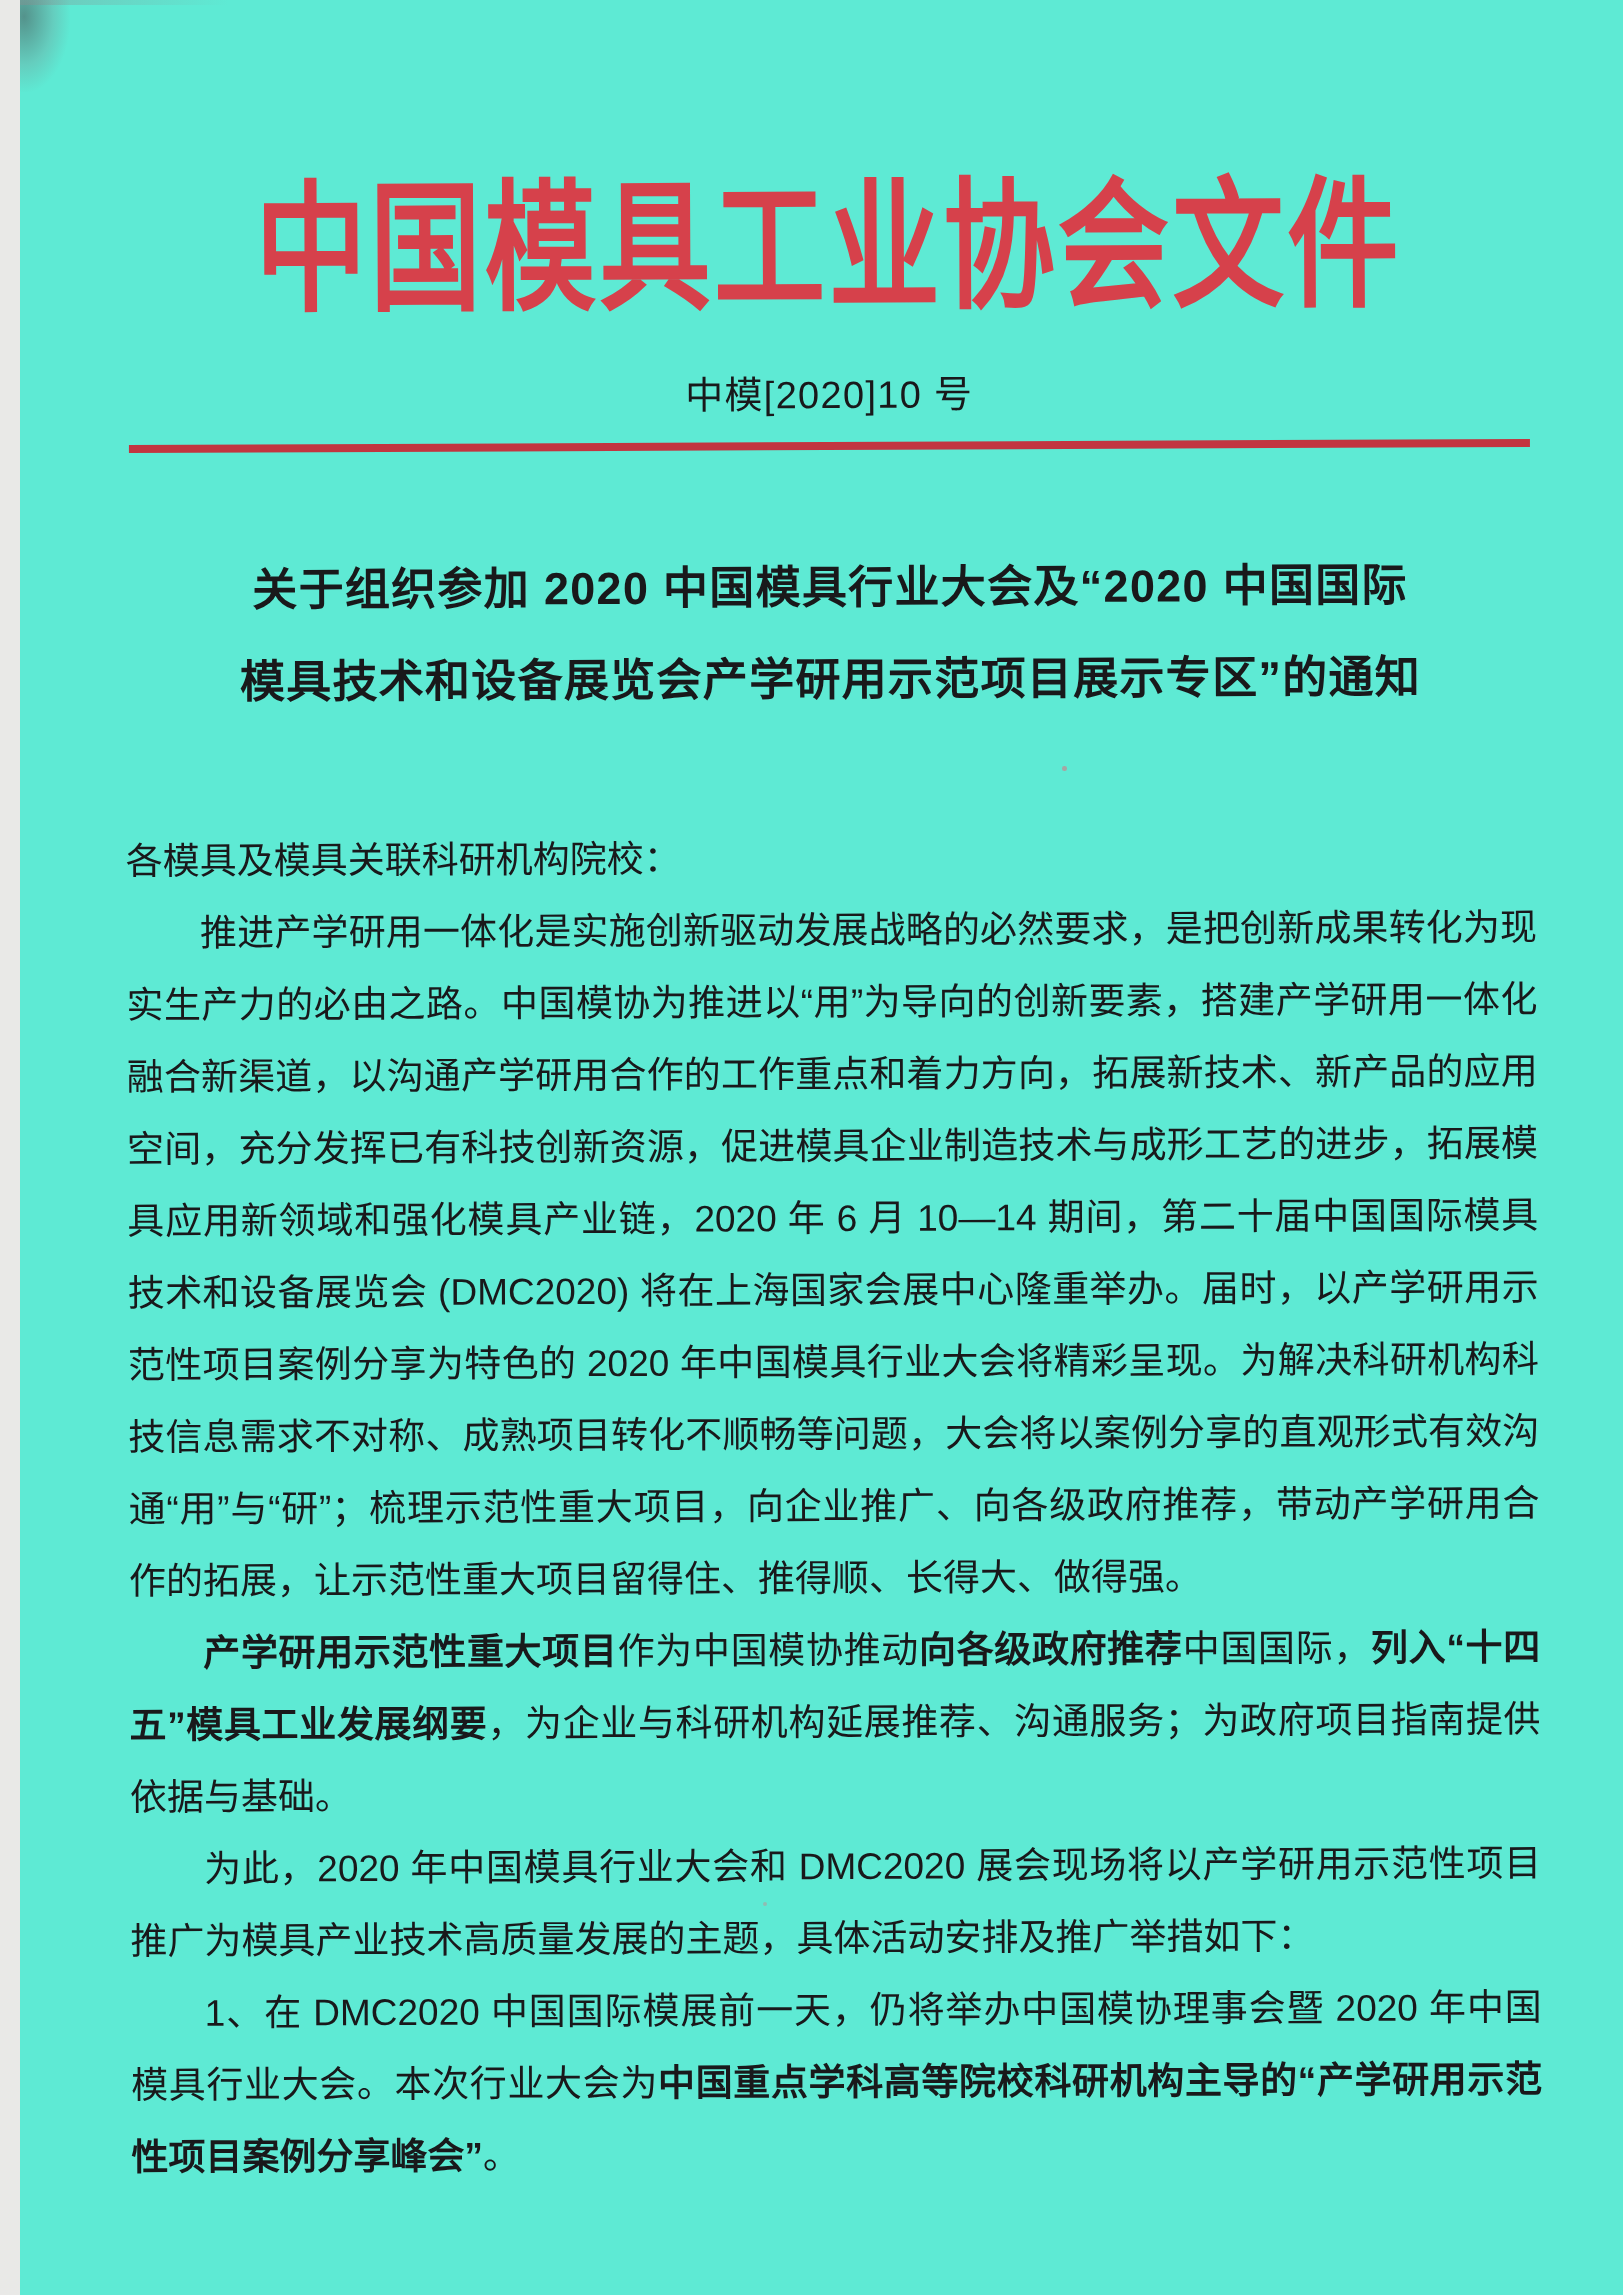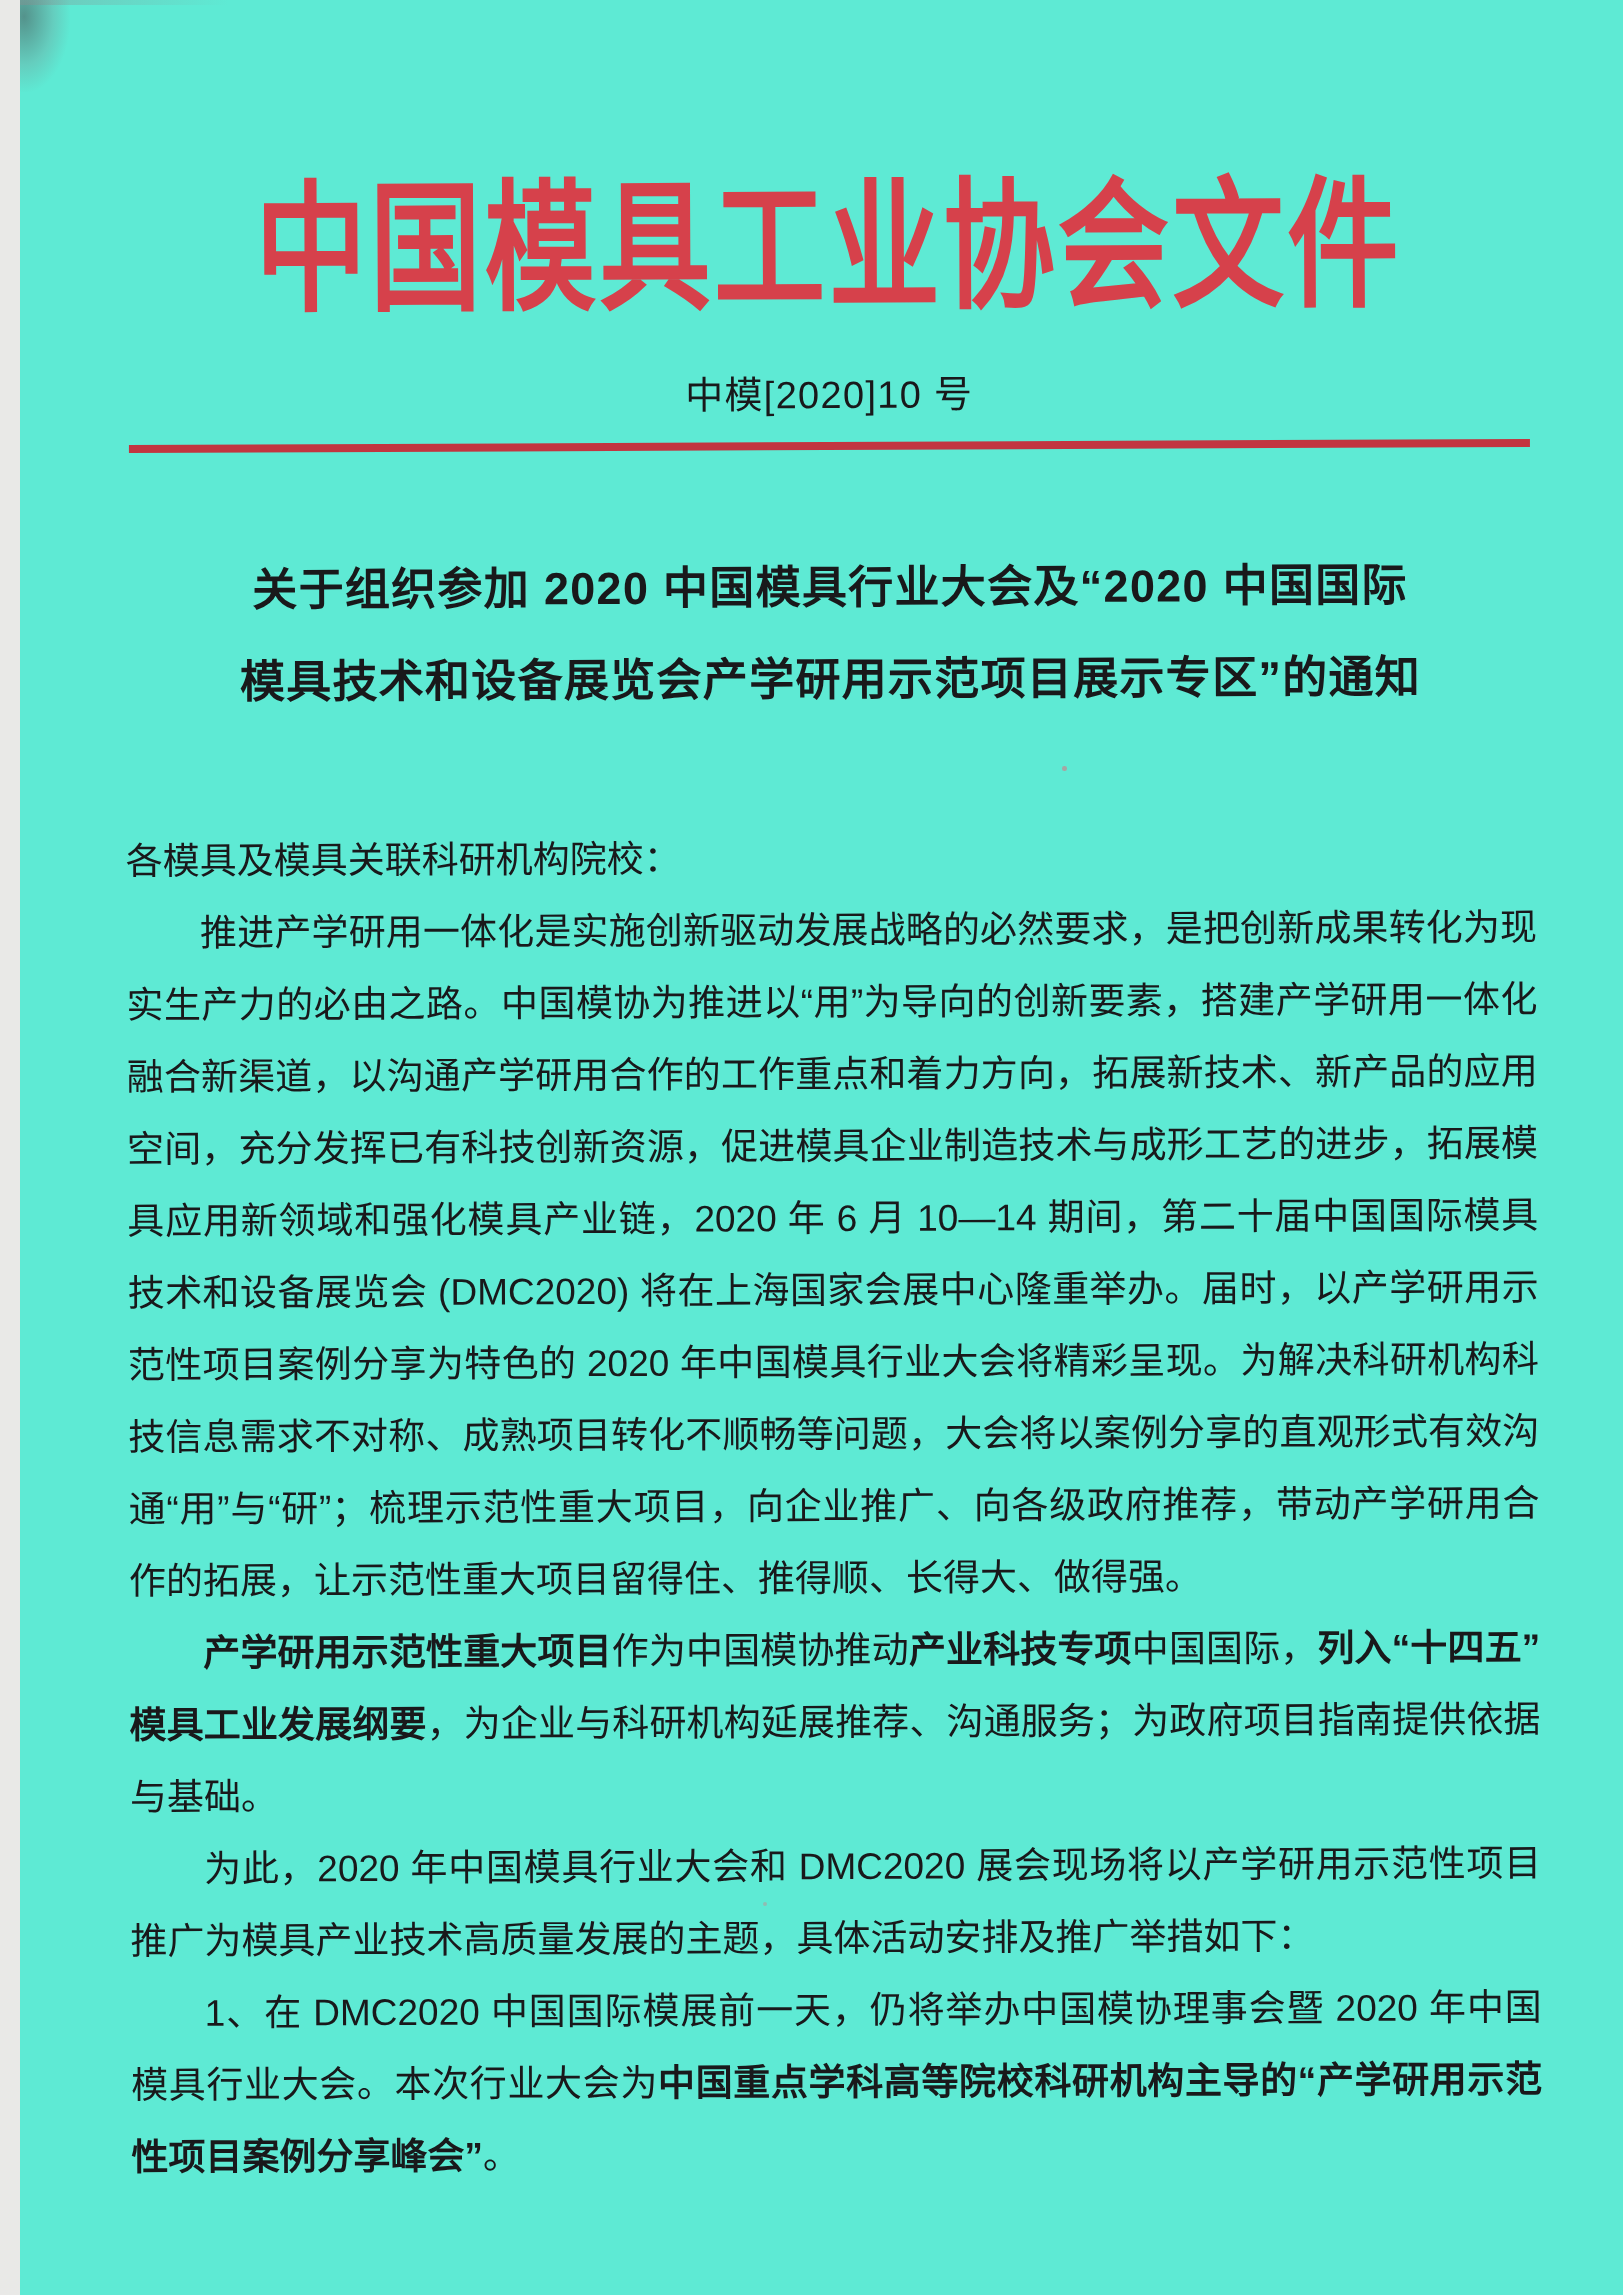--- a/index.html
+++ b/index.html
@@ -102,7 +102,7 @@
       <p class="salutation">各模具及模具关联科研机构院校：</p>
       <div>
           <p class="para indent"><span>推进产学研用一体化是实施创新驱动发展战略的必然要求，是把创新成果转化为现实生产力的必由之路。中国模协为推进以“用”为导向的创新要素，搭建产学研用一体化融合新渠道，以沟通产学研用合作的工作重点和着力方向，拓展新技术、新产品的应用空间，充分发挥已有科技创新资源，促进模具企业制造技术与成形工艺的进步，拓展模具应用新领域和强化模具产业链，2020 年 6 月 10—14 期间，第二十届中国国际模具技术和设备展览会 (DMC2020) 将在上海国家会展中心隆重举办。届时，以产学研用示范性项目案例分享为特色的 2020 年中国模具行业大会将精彩呈现。为解决科研机构科技信息需求不对称、成熟项目转化不顺畅等问题，大会将以案例分享的直观形式有效沟通“用”与“研”；梳理示范性重大项目，向企业推广、向各级政府推荐，带动产学研用合作的拓展，让示范性重大项目留得住、推得顺、长得大、做得强。</span></p>
-          <p class="para indent"><span class="b">产学研用示范性重大项目</span><span>作为中国模协推动</span><span class="b">产业科技专项</span><span>中国国际，</span><span class="b">列入“十四五”模具工业发展纲要</span><span>，为企业与科研机构延展推荐、沟通服务；为政府项目指南提供依据与基础。</span></p>
+          <p class="para indent"><span class="b">产学研用示范性重大项目</span><span>作为中国模协推动</span><span class="b">向各级政府推荐</span><span>中国国际，</span><span class="b">列入“十四五”模具工业发展纲要</span><span>，为企业与科研机构延展推荐、沟通服务；为政府项目指南提供依据与基础。</span></p>
           <p class="para indent"><span>为此，2020 年中国模具行业大会和 DMC2020 展会现场将以产学研用示范性项目推广为模具产业技术高质量发展的主题，具体活动安排及推广举措如下：</span></p>
           <p class="para indent"><span>1、在 DMC2020 中国国际模展前一天，仍将举办中国模协理事会暨 2020 年中国模具行业大会。本次行业大会为</span><span class="b">中国重点学科高等院校科研机构主导的“产学研用示范性项目案例分享峰会”</span><span>。</span></p>
         </div>

